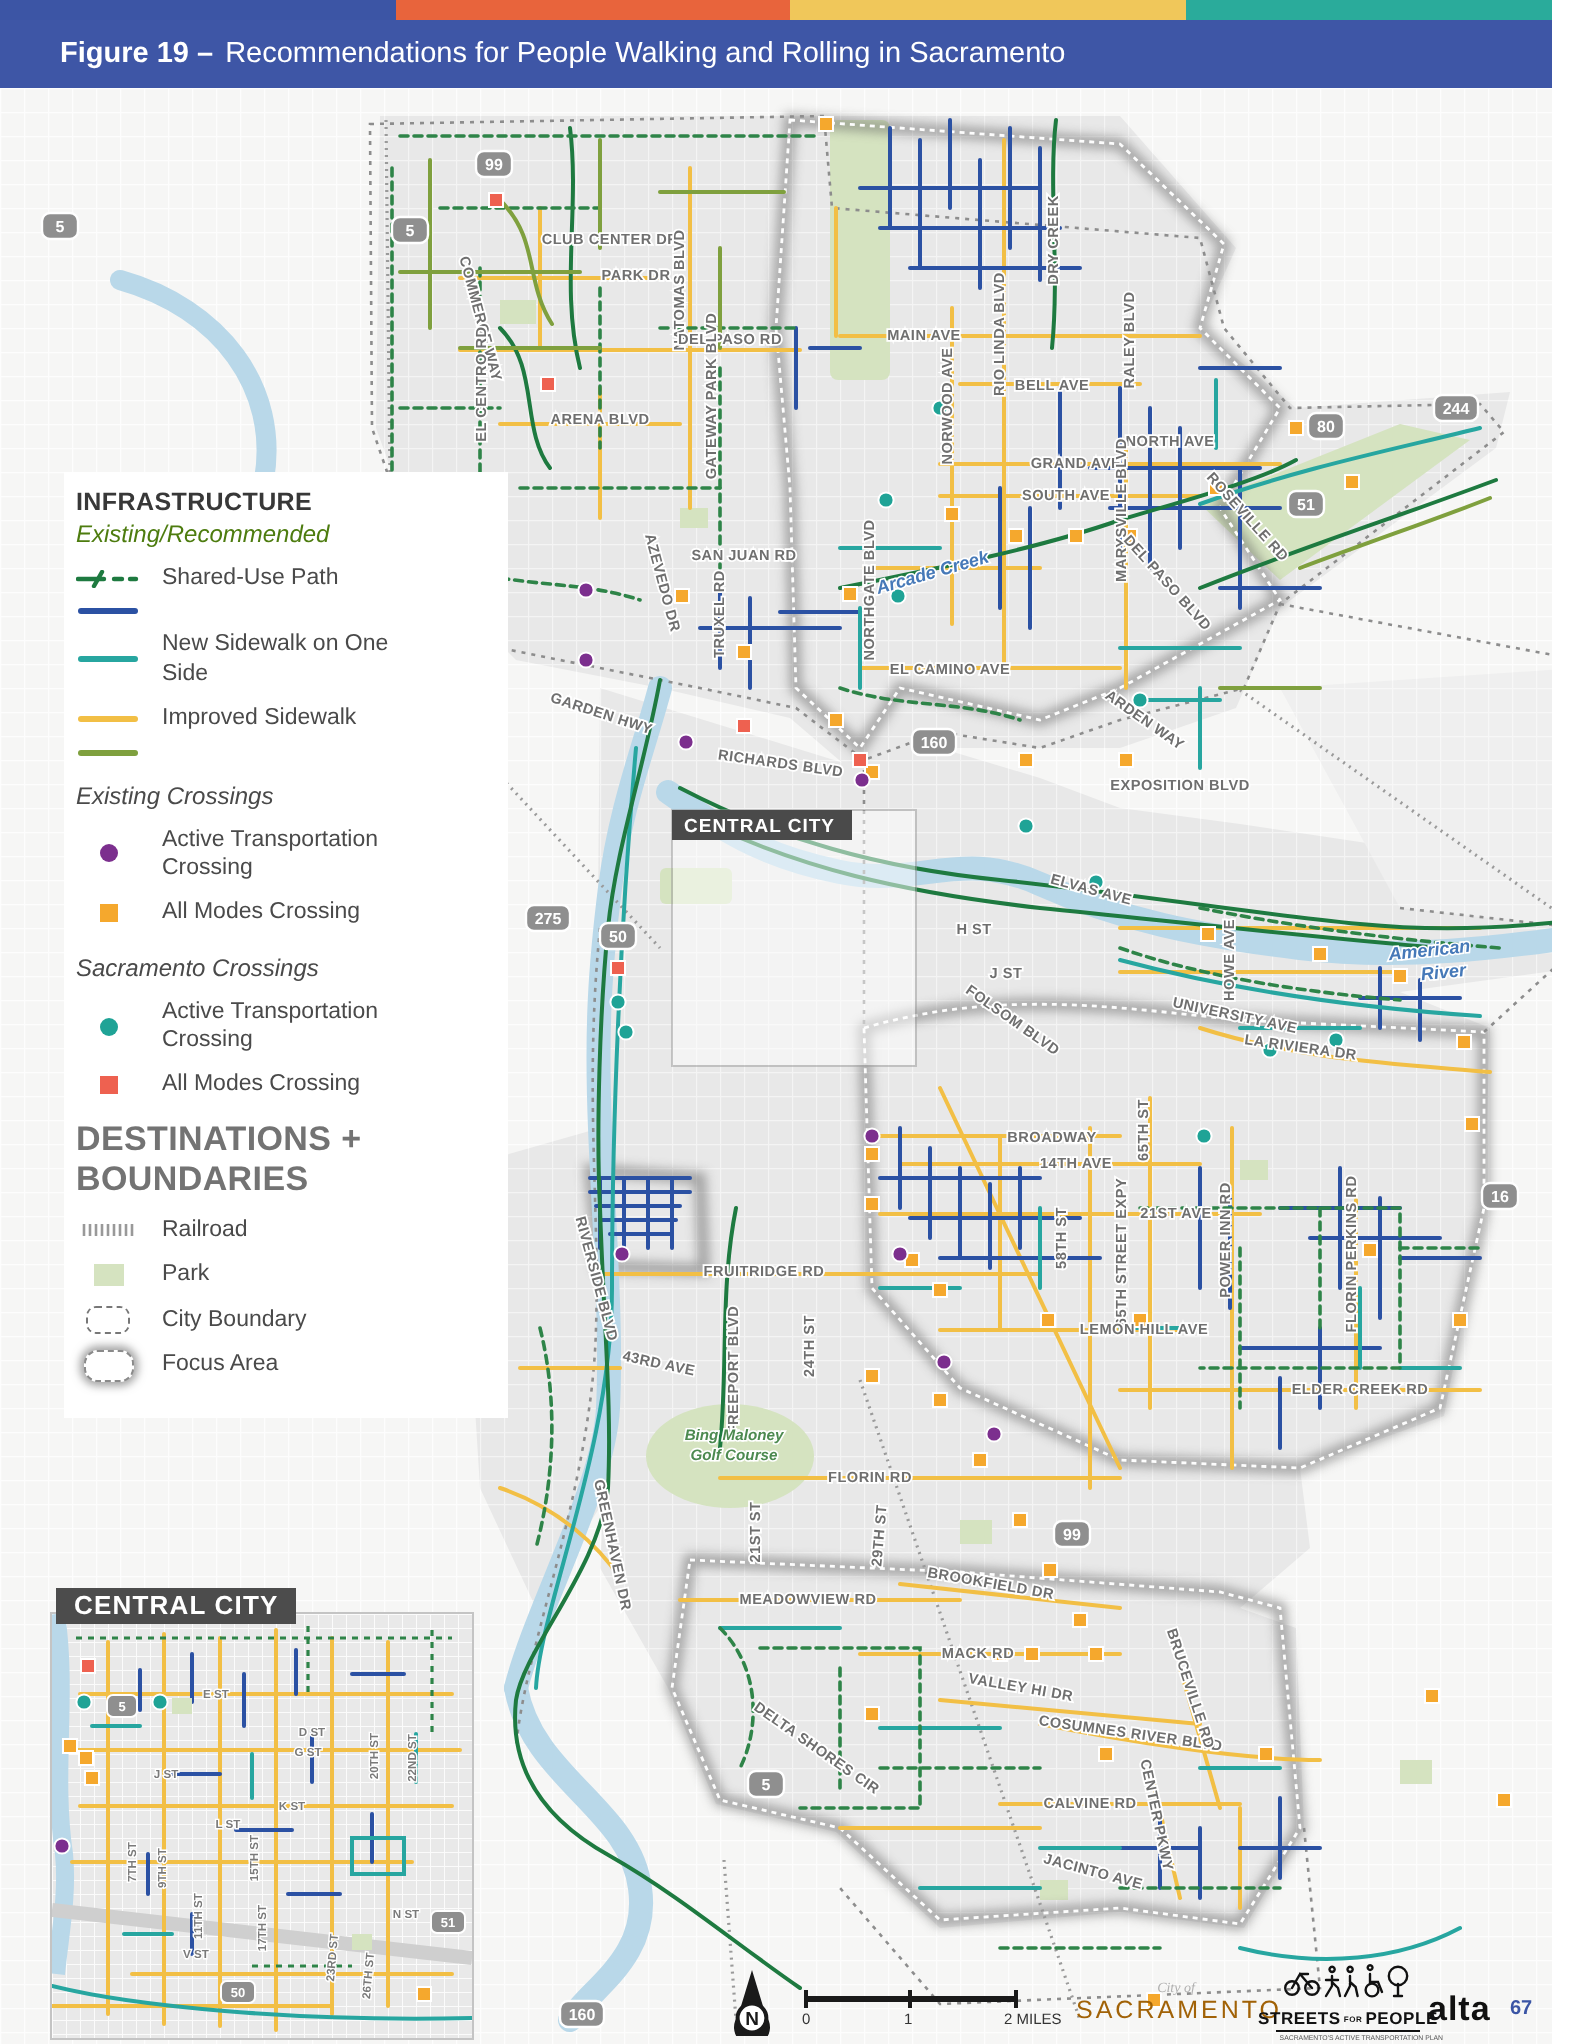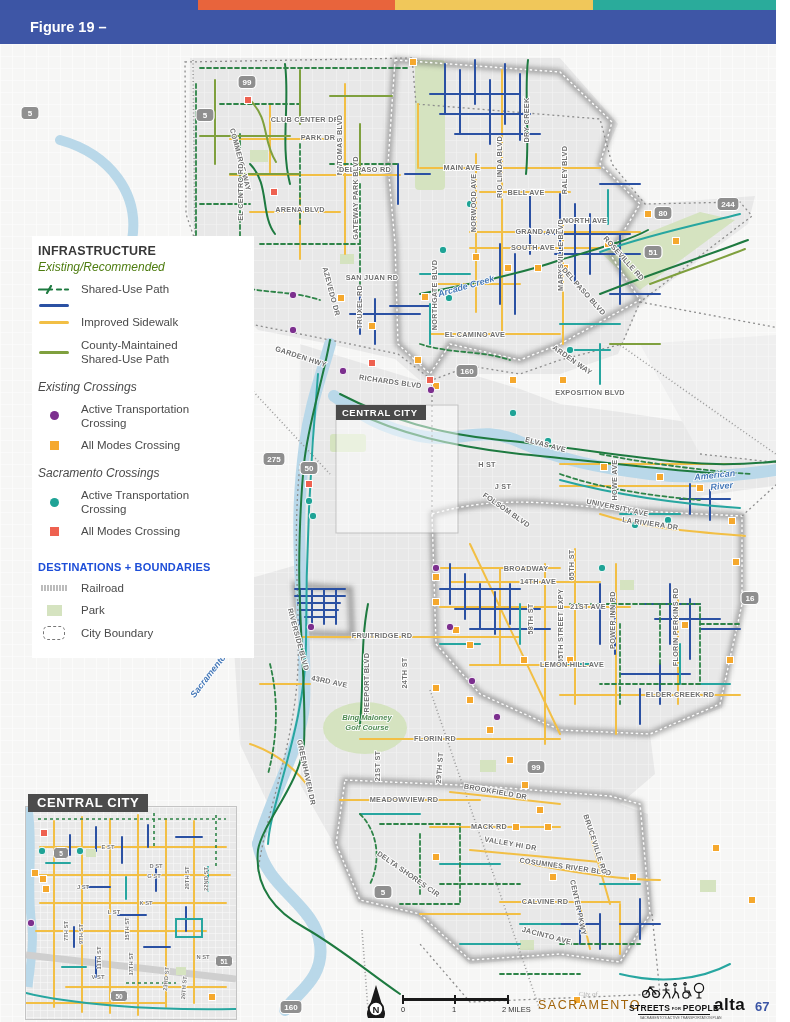--- a/index.html
+++ b/index.html
@@ -88,6 +88,7 @@
 
   <div class="hdr">
     <span class="fig">Figure 19 –</span>
+    <span>Recommendations for People Walking and Rolling in Sacramento</span>
   </div>
 
   <svg class="mapsvg" width="790" height="978" viewBox="0 0 790 978">

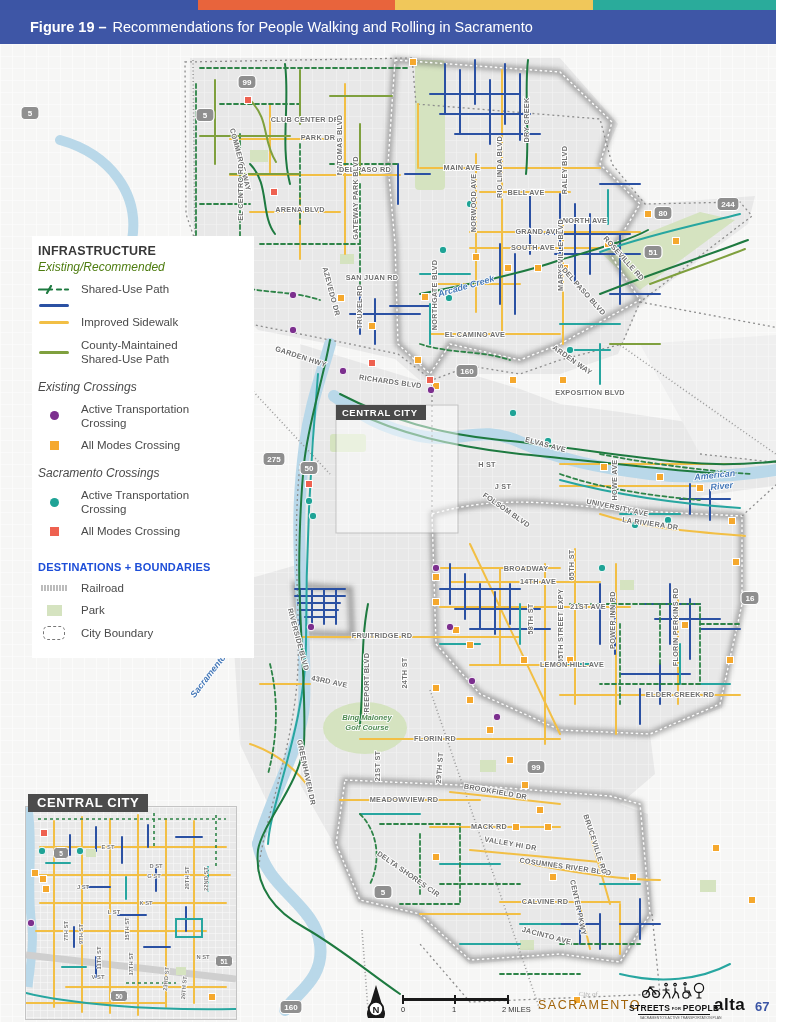--- a/index.html
+++ b/index.html
@@ -596,6 +596,12 @@
     </div>
     <div class="leg-row">
       <span class="leg-ic">
+          <span class="sw" style="background:#27a6a0"></span>
+        </span>
+      <span style="max-width:120px">New Sidewalk on One Side</span>
+    </div>
+    <div class="leg-row">
+      <span class="leg-ic">
           <span class="sw" style="background:#f2bf45"></span>
         </span>
       <span>Improved Sidewalk</span>

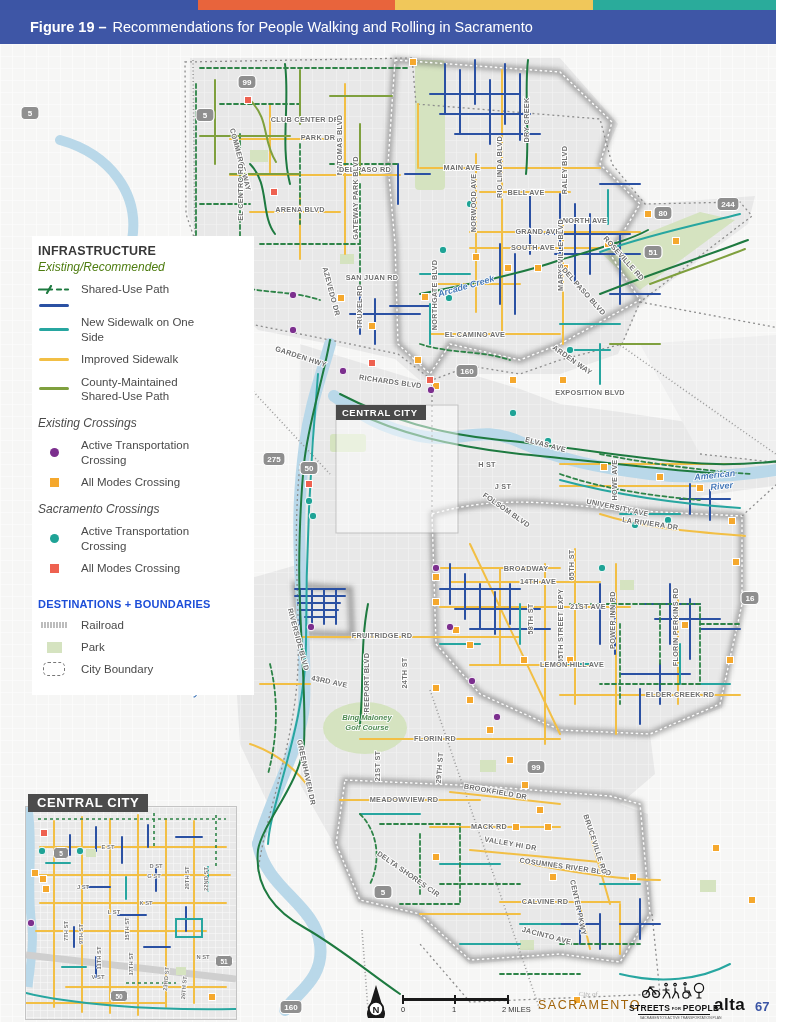--- a/index.html
+++ b/index.html
@@ -610,7 +610,6 @@
       <span class="leg-ic">
           <span class="sw" style="background:#7fa03e"></span>
         </span>
-      <span style="max-width:130px">County-Maintained Shared-Use Path</span>
     </div>
 
     <div class="leg-sec">Existing Crossings</div>

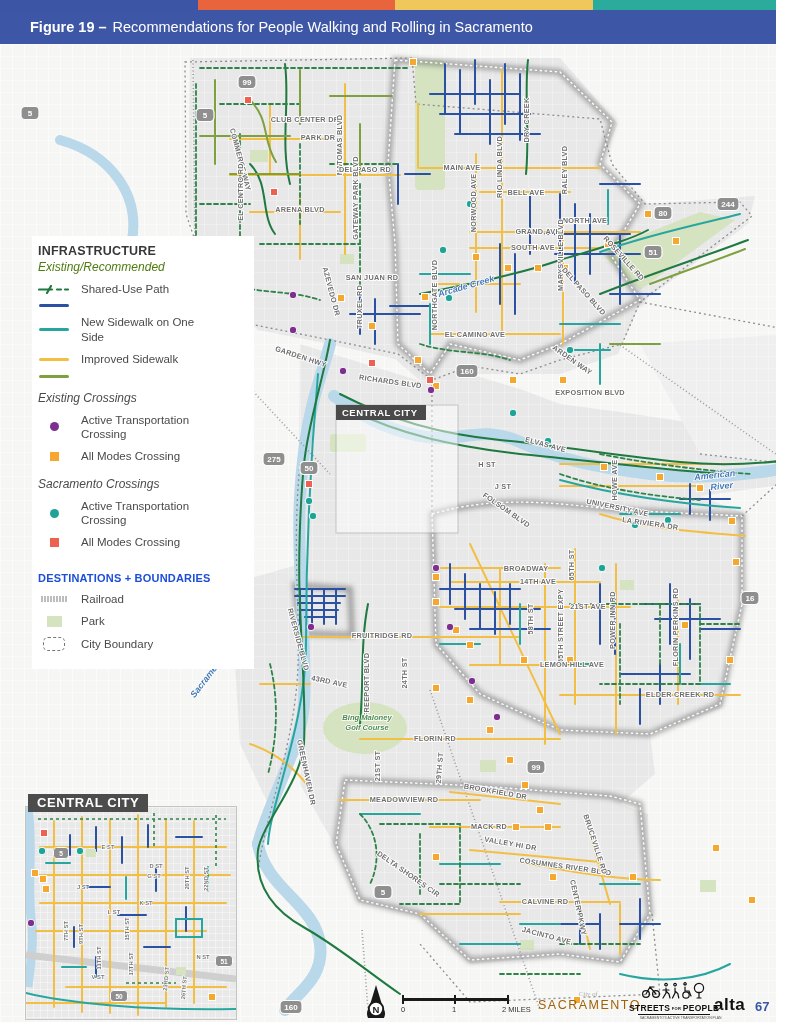--- a/index.html
+++ b/index.html
@@ -33,7 +33,7 @@
   .leg-h{font-weight:bold;font-size:12.5px;color:#383838;letter-spacing:.2px}
   .leg-sub{font-style:italic;font-size:12px;color:#4d7c0f;margin:2px 0 6px}
   .leg-sec{font-style:italic;font-size:12px;color:#4a4a4a;margin:13px 0 4px}
-  .leg-h2{font-weight:bold;font-size:11px;color:#1d4ed8;margin-top:22px;letter-spacing:.2px}
+  .leg-h2{font-weight:bold;font-size:17px;color:#737373;margin-top:10px;letter-spacing:.2px}
   .leg-row{display:flex;margin:8px 0;color:#4a4a4a;font-size:11.5px;line-height:1.25}
   .leg-ic{width:32px;margin-right:11px;flex:none;display:flex;justify-content:center;align-items:center}
   .sw{width:30px;height:3px;border-radius:2px}

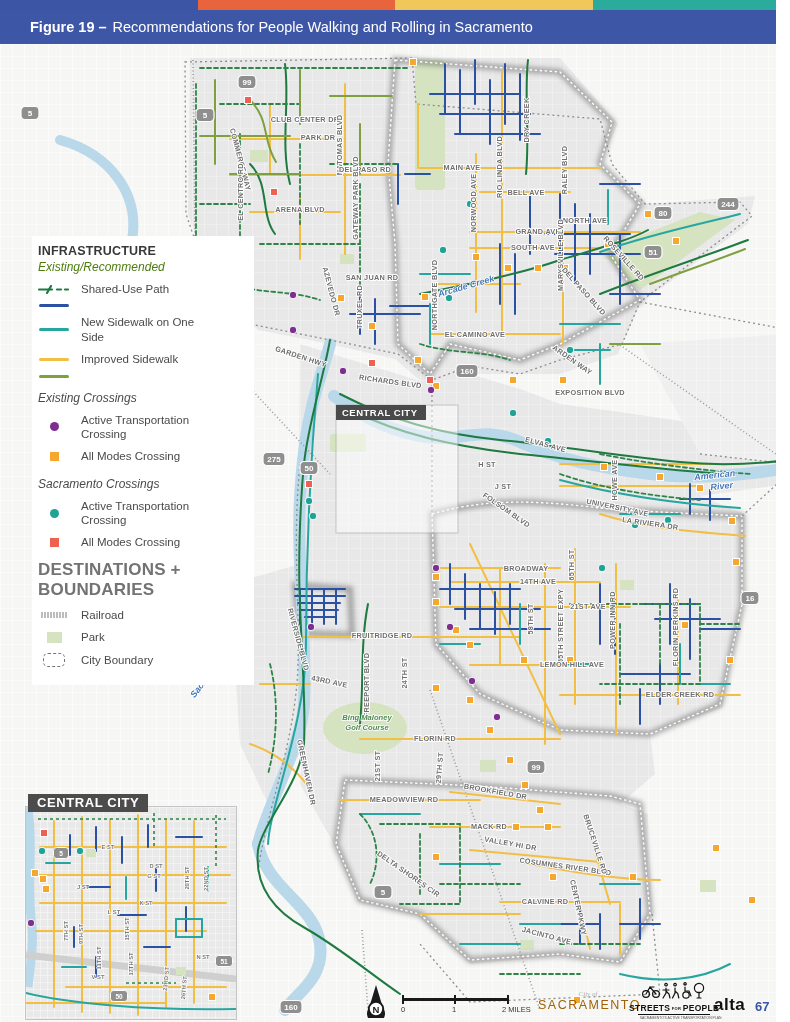--- a/index.html
+++ b/index.html
@@ -671,6 +671,12 @@
         </span>
       <span>City Boundary</span>
     </div>
+    <div class="leg-row">
+      <span class="leg-ic">
+          <span class="focus-ic"></span>
+        </span>
+      <span>Focus Area</span>
+    </div>
   </div>
 
   <div class="inset-title">CENTRAL CITY</div>

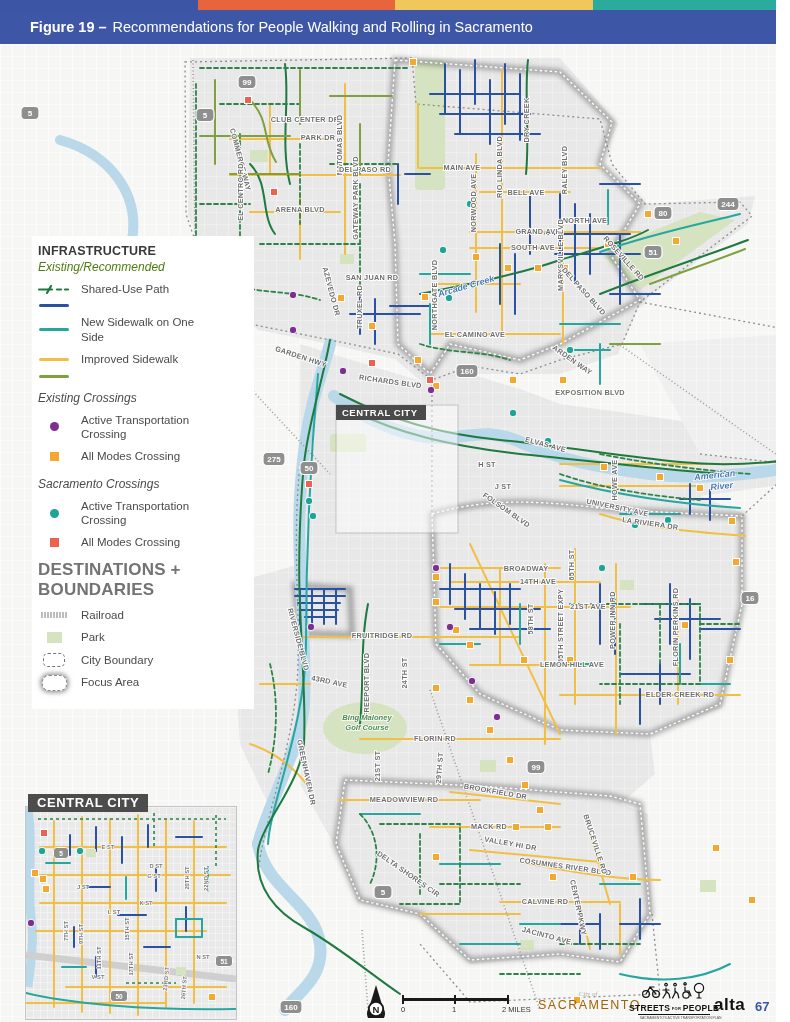--- a/index.html
+++ b/index.html
@@ -72,7 +72,7 @@
   .splogo .tag{font-size:3.6px;color:#555;margin-top:1px;white-space:nowrap;transform:scale(.95)}
   .altalogo{position:absolute;left:714px;top:995px;font-weight:bold;font-size:17px;color:#111;
       letter-spacing:.5px;z-index:5}
-  .pageno{position:absolute;left:755px;top:999px;font-weight:bold;font-size:13px;color:#3b55a5;z-index:5}
+  .pageno{position:absolute;left:755px;top:999px;font-weight:bold;font-size:10px;color:#3b55a5;z-index:5}
 </style>
 </head>
 <body>

